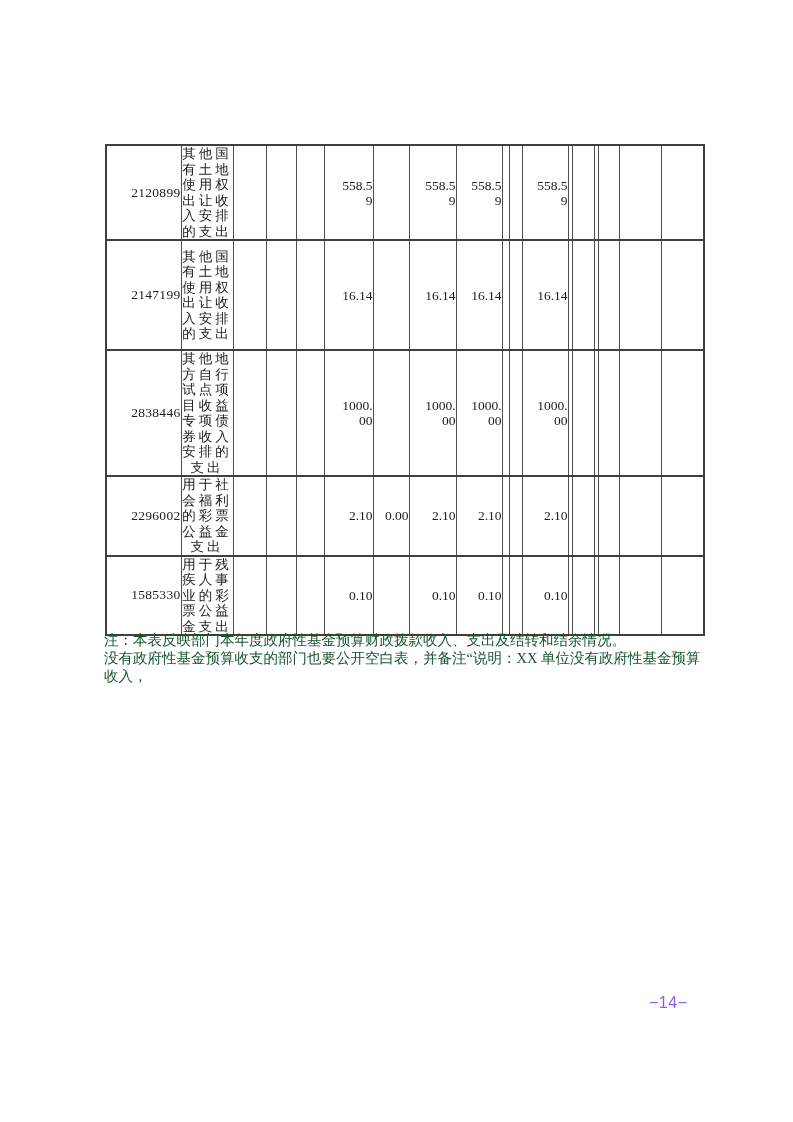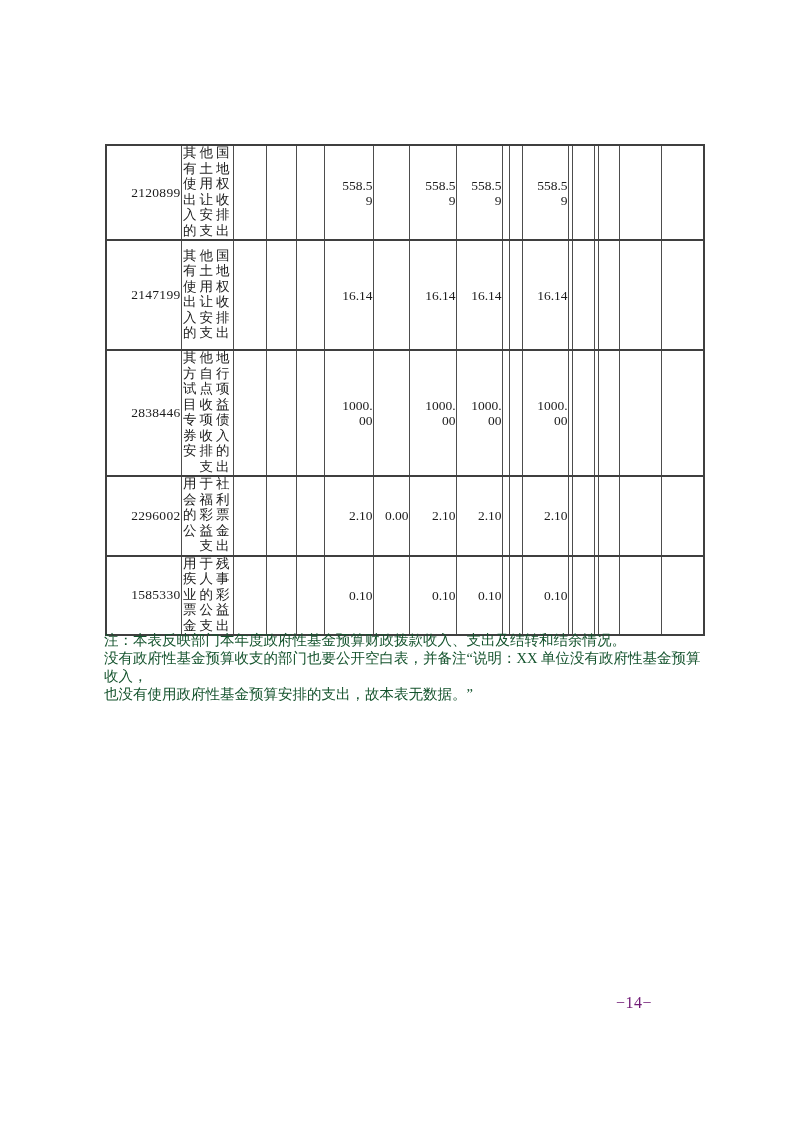--- a/index.html
+++ b/index.html
@@ -46,9 +46,8 @@
     line-height: 15.5px;
     letter-spacing: 3px;
     word-break: break-all;
-    text-align: right;
+    text-align: center;
     padding: 1px 0 1px 3px;
-    font-family: Liberation Mono, monospace;
   }
   td.val {
     text-align: right;

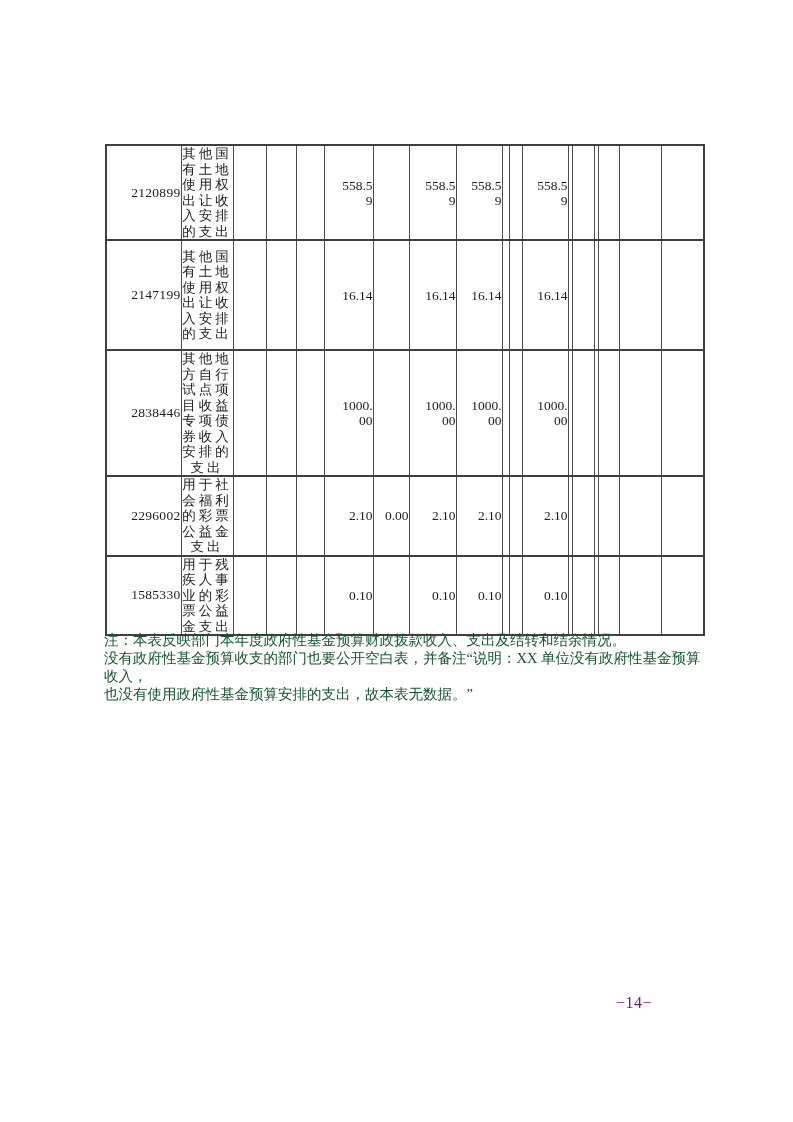--- a/index.html
+++ b/index.html
@@ -215,7 +215,6 @@
   <div class="notes">
     <div>注：本表反映部门本年度政府性基金预算财政拨款收入、支出及结转和结余情况。</div>
     <div>没有政府性基金预算收支的部门也要公开空白表，并备注“说明：XX 单位没有政府性基金预算收入，</div>
-    <div>也没有使用政府性基金预算安排的支出，故本表无数据。”</div>
   </div>
 
   <div class="page-number">−14−</div>

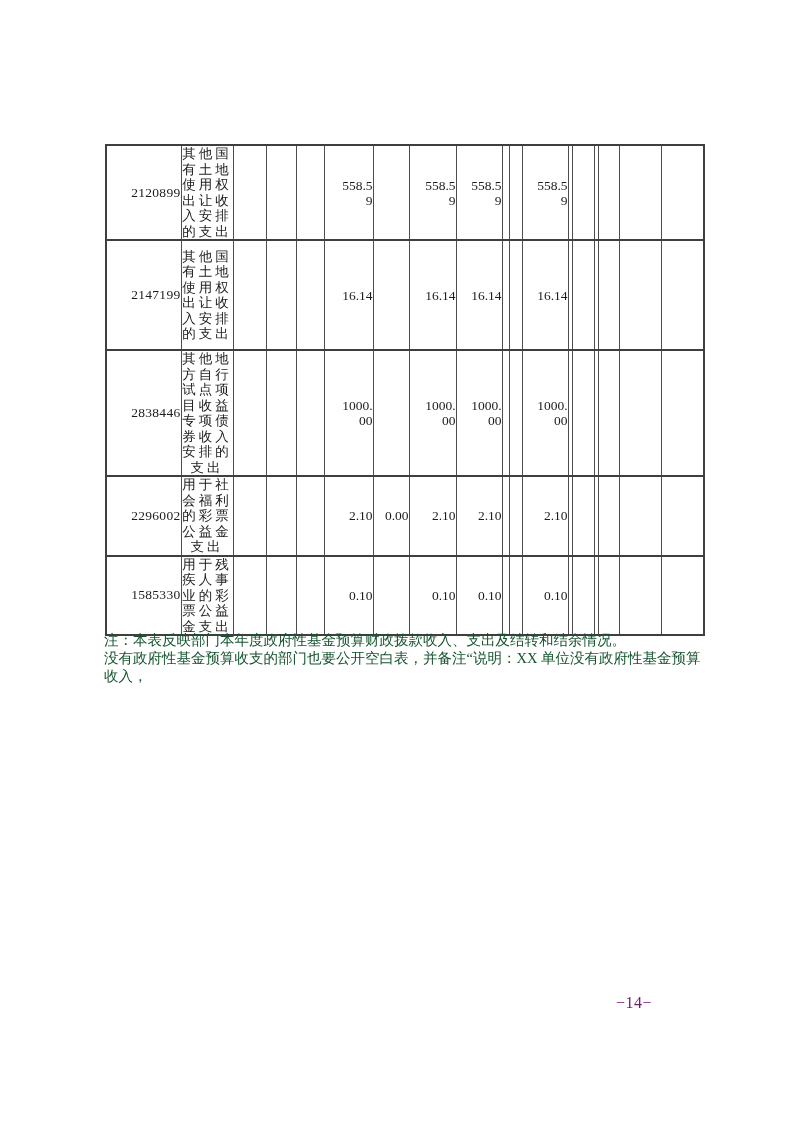--- a/index.html
+++ b/index.html
@@ -67,11 +67,11 @@
   .notes div { margin: 0 0 0 0; }
   .page-number {
     position: absolute;
-    left: 616px; top: 994px;
+    left: 649px; top: 994px;
     font-size: 16px;
     letter-spacing: 0.5px;
-    color: #701a75;
-    font-family: Liberation Serif, serif;
+    color: #8b5cf6;
+    font-family: Liberation Sans, sans-serif;
   }
 </style>
 </head>

